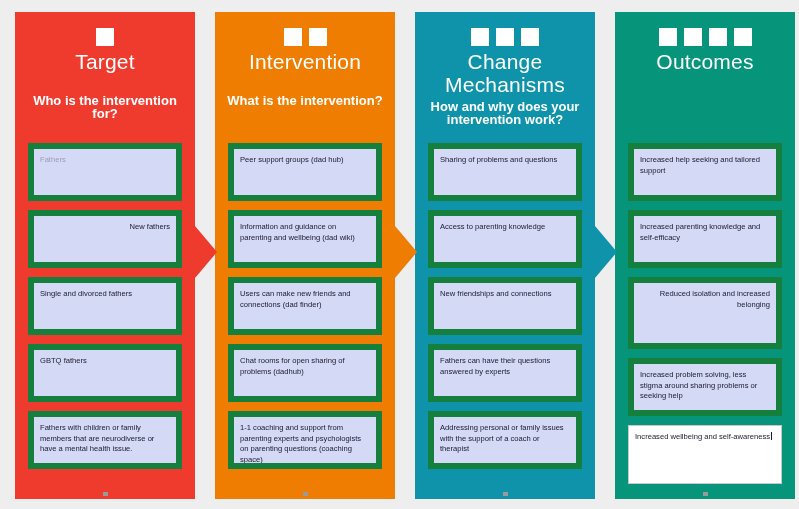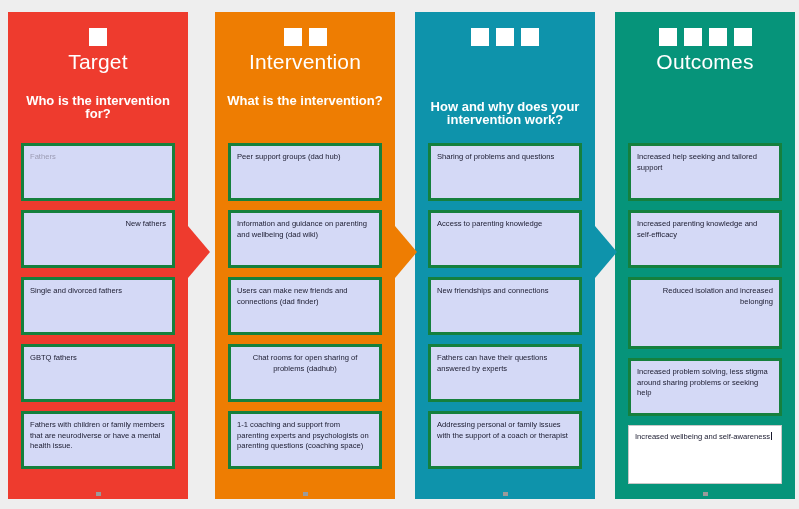--- a/index.html
+++ b/index.html
@@ -146,7 +146,7 @@
 <body>
 
 <div id="board" style="background: rgb(238, 238, 238);">
-    <div class="column col-red" style="left: 8px; text-decoration: underline;">
+    <div class="column col-red" style="left: 15px; text-decoration: underline;">
       <div class="col-body" style="background: rgb(238, 59, 46);"></div>
       <div class="arrow" style="border-left-color: rgb(238, 59, 46);"></div>
       <div class="squares">

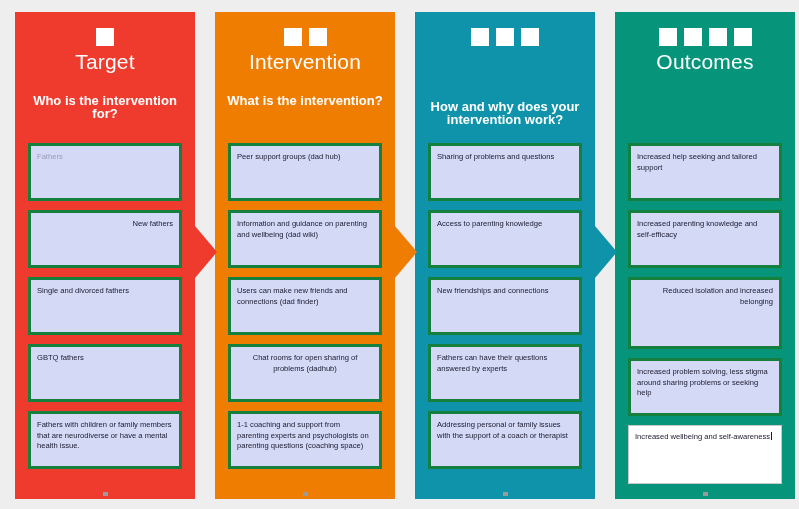--- a/index.html
+++ b/index.html
@@ -189,6 +189,7 @@
         <div class="sq"></div>
         <div class="sq"></div>
       </div>
+      <div class="col-title">Change Mechanisms</div>
       <div class="col-sub" style="top: 88px;">How and why does your intervention work?</div>
       <div class="cards">
         <div class="card" style="height: 58px;"><span>Sharing of problems and questions</span></div>

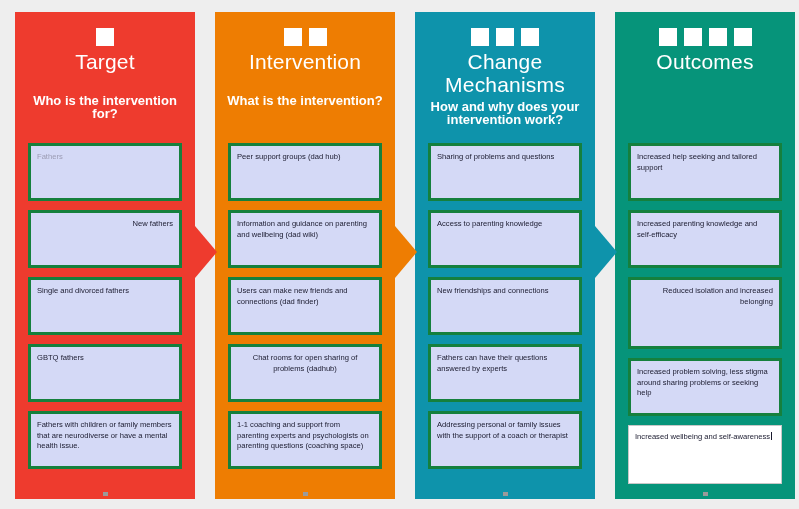--- a/index.html
+++ b/index.html
@@ -108,7 +108,7 @@
   .card {
     box-sizing: border-box;
     background: #d4d9f6;
-    border: 3px solid #15803d;
+    border: 6px solid #15803d;
     margin-bottom: 9px;
     padding: 6px 6px 4px 6px;
     color: #1a1a2e;

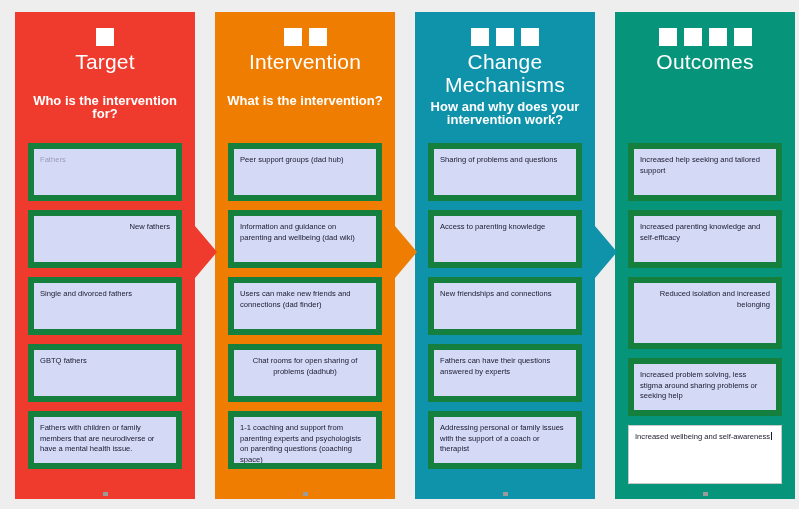--- a/index.html
+++ b/index.html
@@ -176,7 +176,7 @@
         <div class="card" style="height: 58px;"><span>Peer support groups (dad hub)</span></div>
         <div class="card" style="height: 58px;"><span>Information and guidance on parenting and wellbeing (dad wiki)</span></div>
         <div class="card" style="height: 58px;"><span>Users can make new friends and connections (dad finder)</span></div>
-        <div class="card" style="height: 58px; text-align: center;"><span>Chat rooms for open sharing of problems (dadhub)</span></div>
+        <div class="card" style="height: 58px;"><span>Chat rooms for open sharing of problems (dadhub)</span></div>
         <div class="card" style="height: 58px;"><span>1-1 coaching and support from parenting experts and psychologists on parenting questions (coaching space)</span></div>
       </div>
       <div class="tick"></div>

